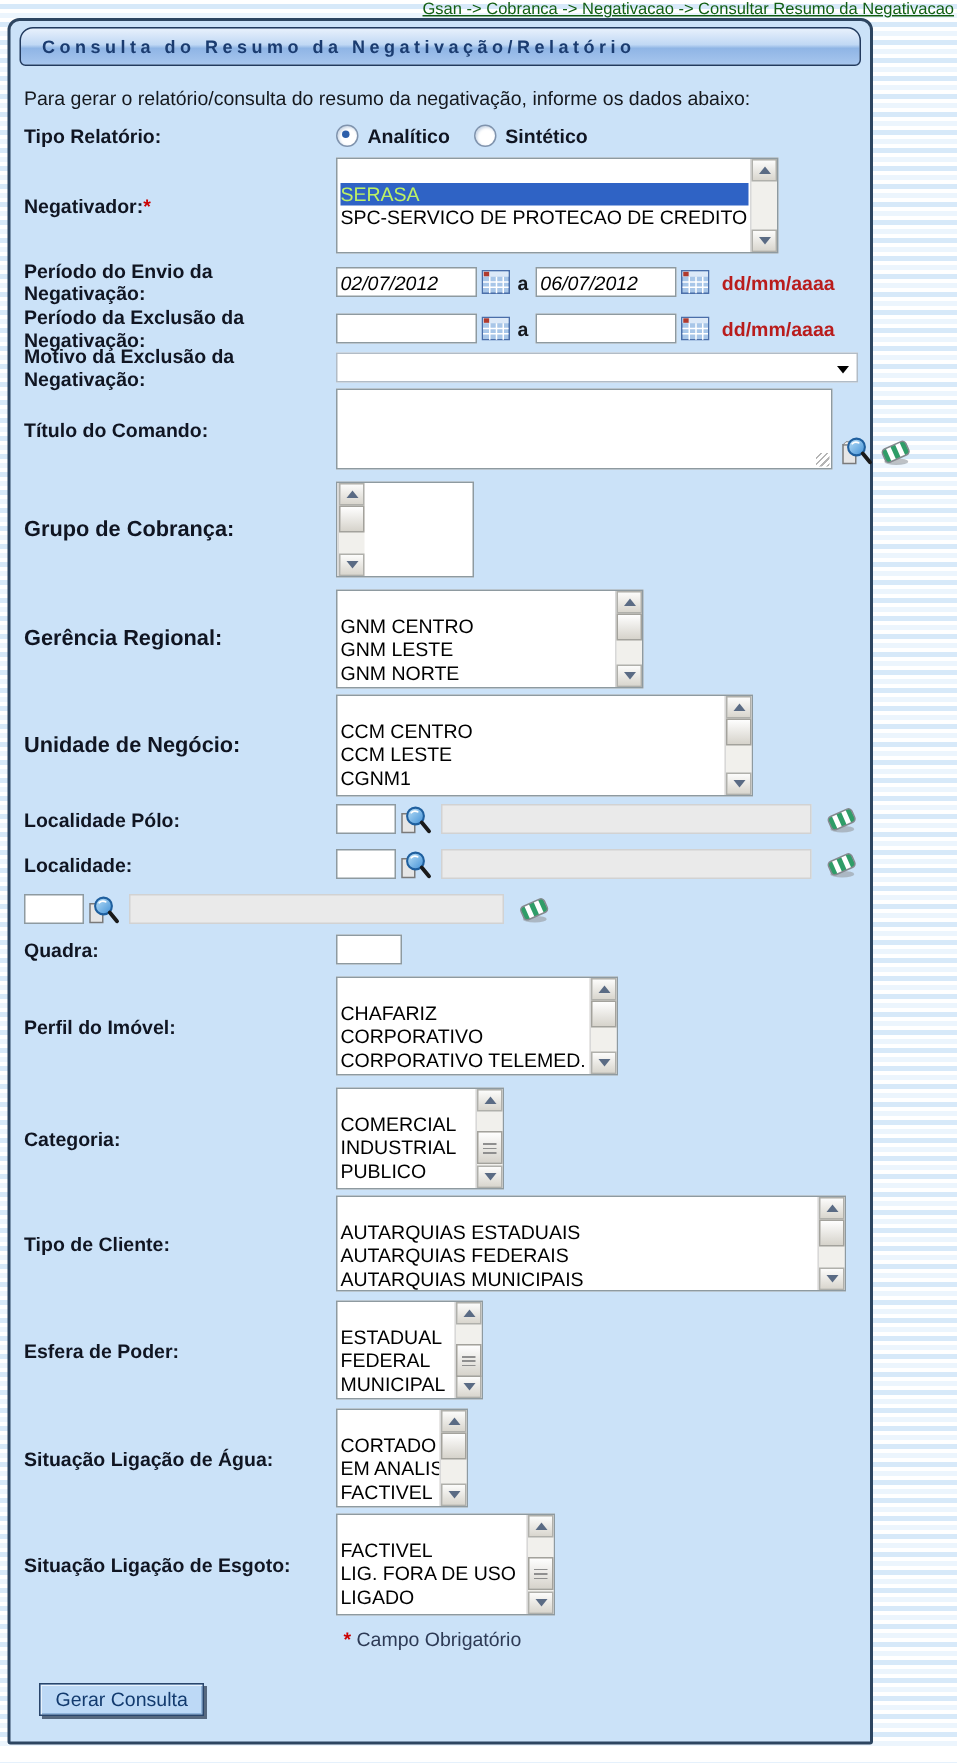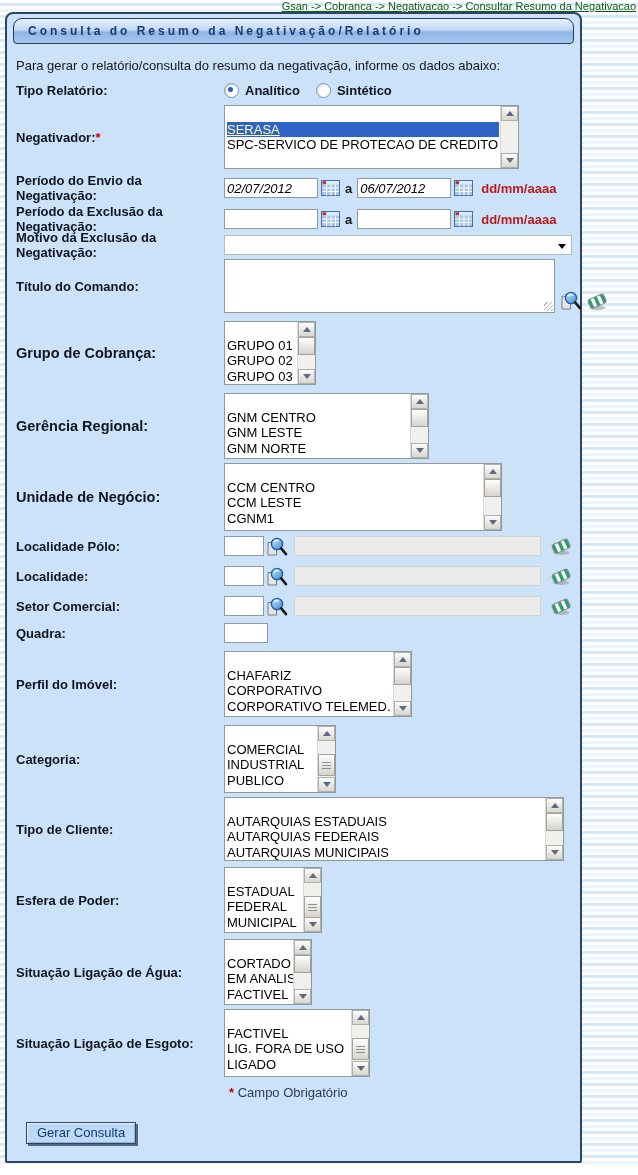--- a/index.html
+++ b/index.html
@@ -38,7 +38,7 @@
   .listbox{display:flex;background:#fff;border:1px solid #8e9aa0;box-sizing:border-box;}
   .lb-items{flex:1;overflow:hidden;padding:0 1px 0 2px;}
   .lb-item{font-size:13px;height:15.5px;line-height:15.5px;white-space:nowrap;color:#000;}
-  .lb-item.selected{background:#2f63c5;color:#fef9c3;text-decoration:underline;}
+  .lb-item.selected{background:#2f63c5;color:#bef264;}
   .sb{width:17px;flex-shrink:0;display:flex;flex-direction:column;background:#f1f0ec;border-left:1px solid #d8d8d8;}
   .sb-btn{height:15px;background:linear-gradient(180deg,#fcfcfb,#d9d6ce);border:1px solid #b0b0ab;
     display:flex;align-items:center;justify-content:center;box-sizing:border-box;cursor:pointer;}

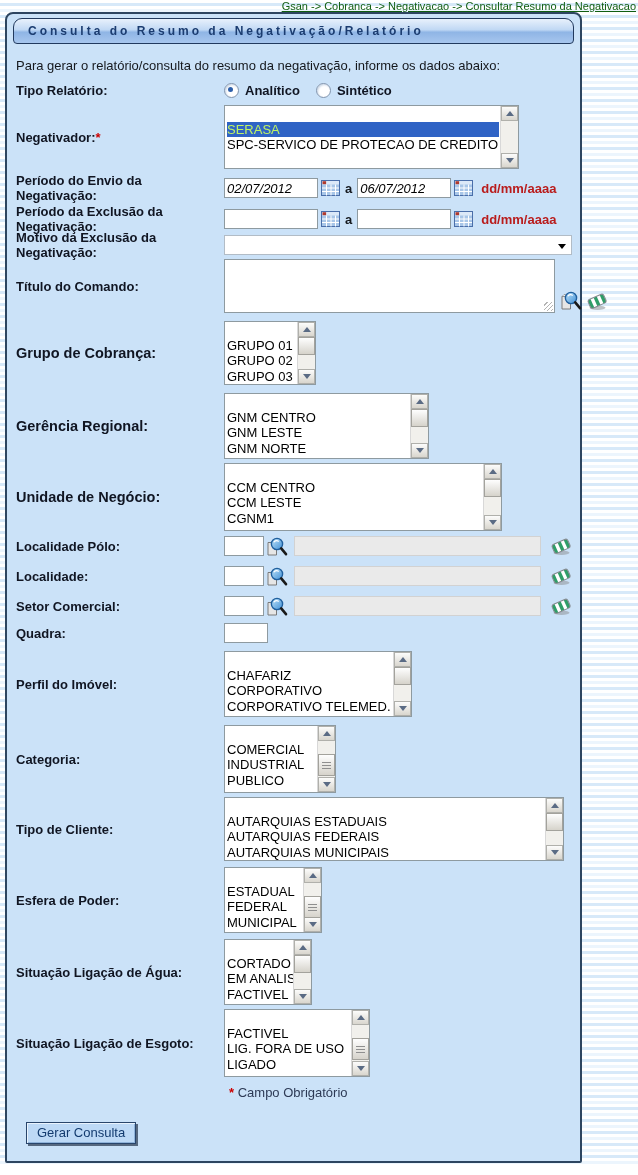--- a/index.html
+++ b/index.html
@@ -233,12 +233,6 @@
     <div class="row" style="margin-bottom:8px">
       <div class="label big">Grupo de Cobrança:</div>
       <div class="listbox" style="width:92px;height:64px">
-        <div class="lb-items">
-          <div class="lb-item"></div>
-          <div class="lb-item">GRUPO 01</div>
-          <div class="lb-item">GRUPO 02</div>
-          <div class="lb-item">GRUPO 03</div>
-        </div>
         <div class="sb">
           <div class="sb-btn">
               <span class="arr-up"></span>

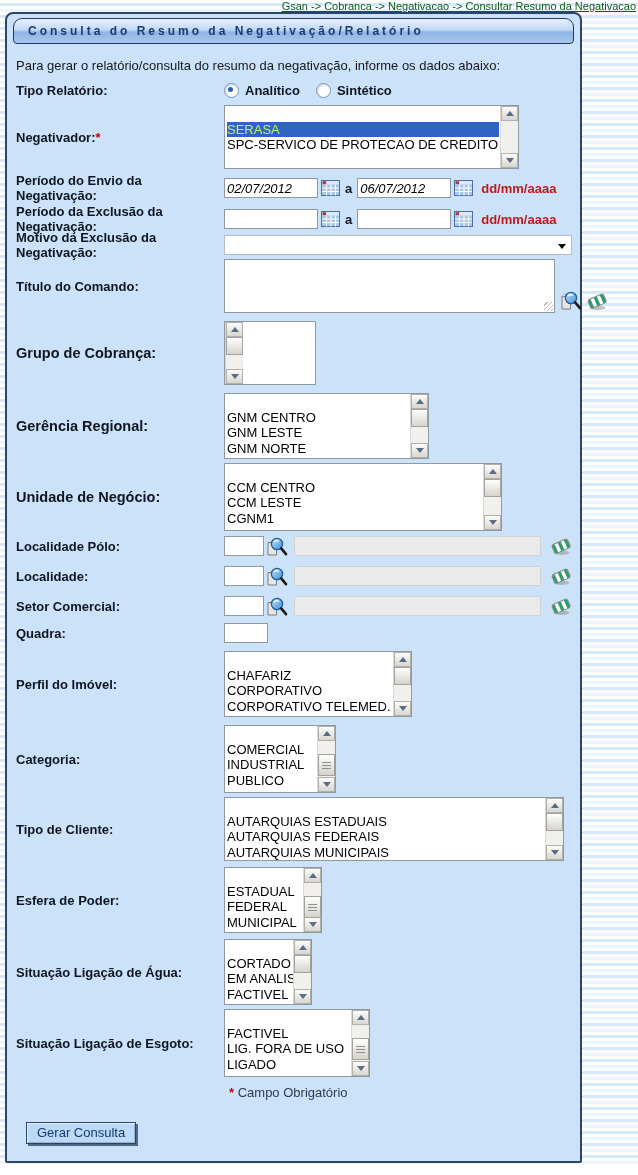--- a/index.html
+++ b/index.html
@@ -355,7 +355,6 @@
 
     
     <div class="row" style="margin-bottom:6px;height:22px">
-      <div class="label">Setor Comercial:</div>
       <input class="txt smallin" value="" style="">
       <span class="icon-btn" style="margin-left:1px">
         <svg width="23" height="21" viewBox="0 0 23 21">

